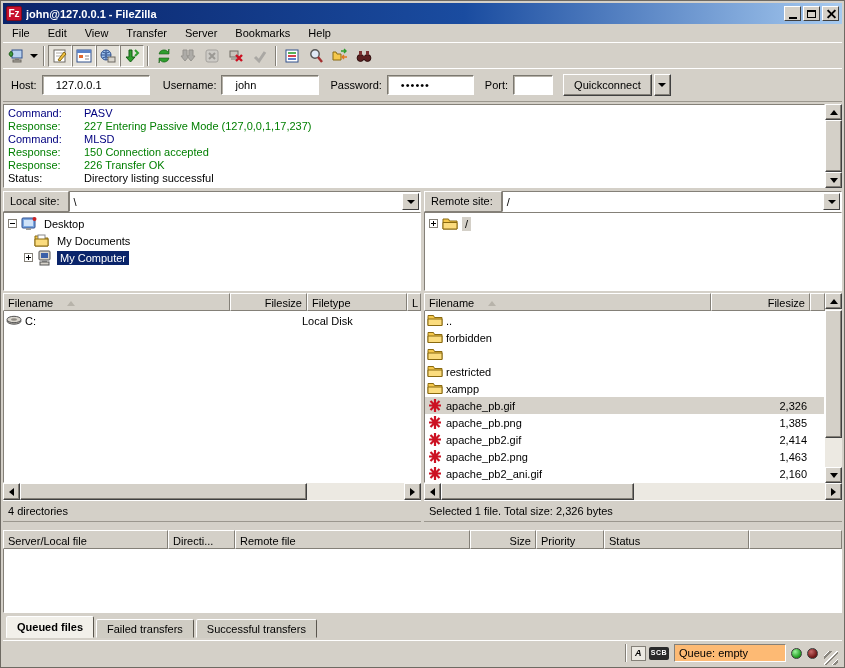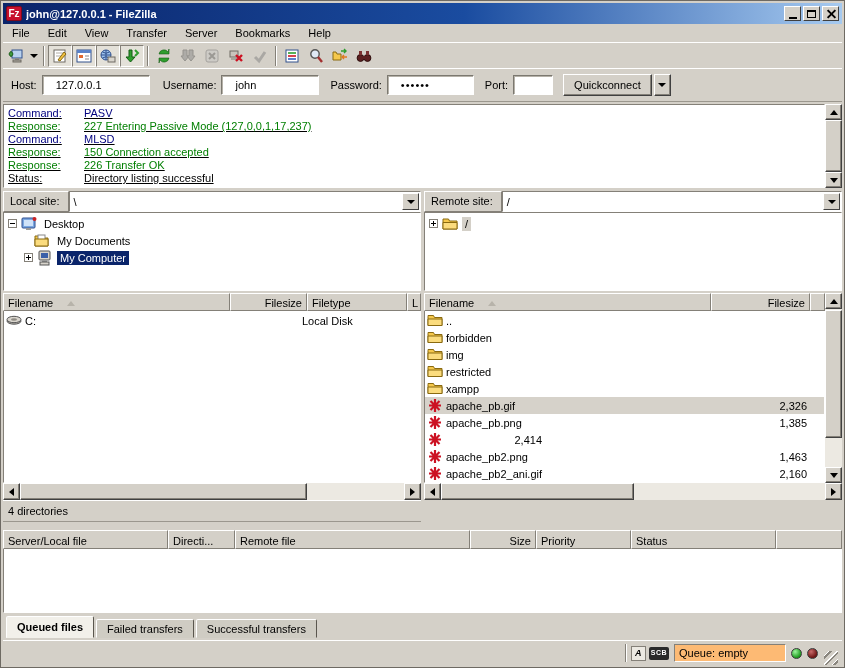--- a/index.html
+++ b/index.html
@@ -49,7 +49,7 @@
   
   .logpane { position:absolute; left:3px; top:104px; right:3px; height:84px; }
   .log-body { position:absolute; inset:0 17px 0 0; overflow:hidden; padding:2px 0 0 4px; background:#fff;
-              border:1px solid; border-color:#848078 #fff #fff #848078;text-decoration:underline; }
+              border:1px solid; border-color:#848078 #fff #fff #848078; }
   .log-line { display:flex; height:13px; line-height:13px; white-space:nowrap; }
   .log-label { width:76px; flex:none; }
   .t-command { color:#00007f; } .t-response { color:#007f00; } .t-status { color:#000; }

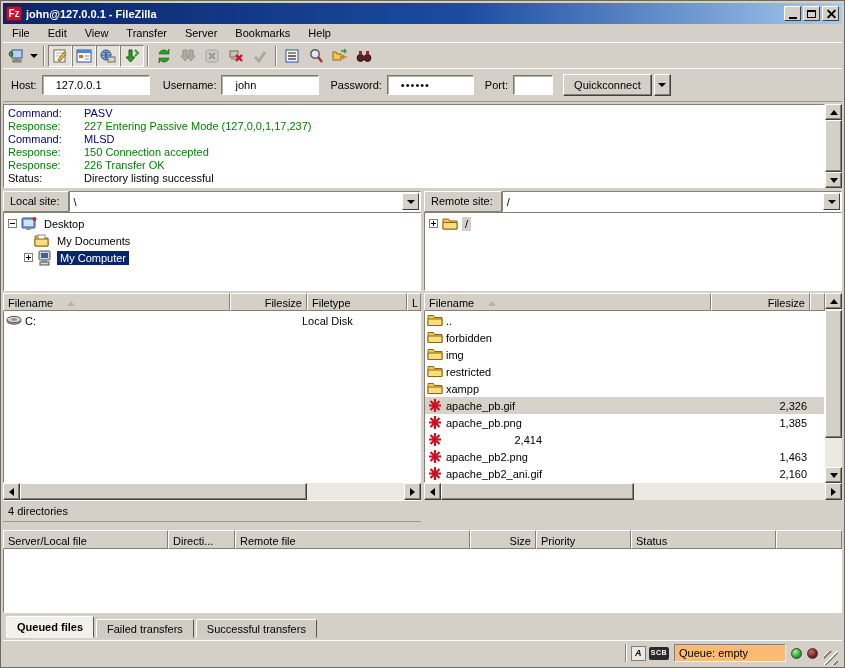--- a/index.html
+++ b/index.html
@@ -464,7 +464,6 @@
             <path d="M1 3.5 L1 12.5 L15 12.5 L15 4.5 L7.5 4.5 L6.5 2.5 L1 2.5 Z" fill="#f5c84c" stroke="#8a6a10"></path>
             <path d="M1 6 L15 6 L15 12.5 L1 12.5 Z" fill="#fbdc7e" stroke="#8a6a10"></path>
           </svg>
-        <span class="fname">img</span>
         <span class="fsize"></span>
       </div>
       <div class="frow">

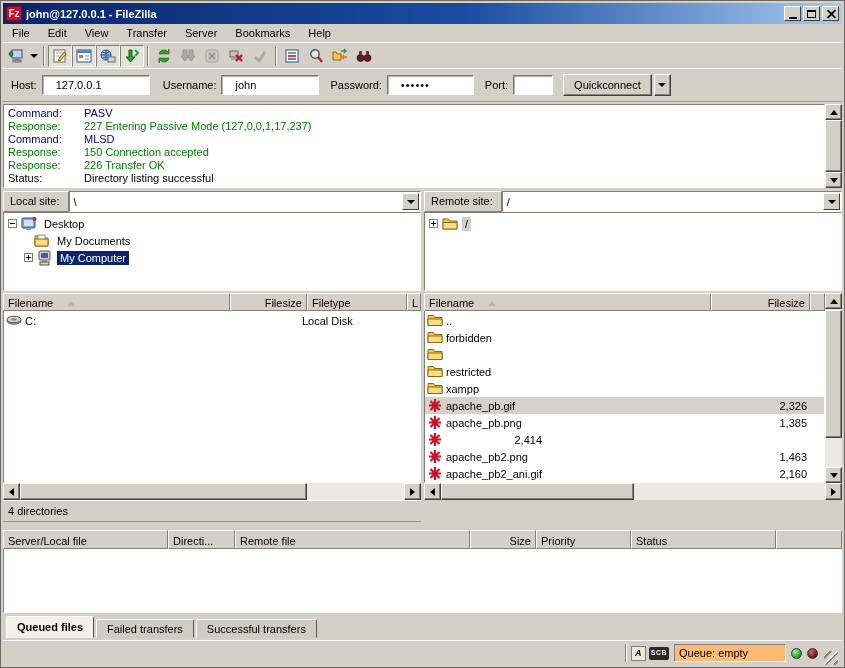--- a/index.html
+++ b/index.html
@@ -501,6 +501,7 @@
         <svg class="fic" viewBox="0 0 16 15">
             <path d="M8 1 L8 14 M2 7.5 L14 7.5 M3.5 3 L12.5 12 M12.5 3 L3.5 12" stroke="#cc1122" stroke-width="2.2"></path>
           </svg>
+        <span class="fname">apache_pb2.gif</span>
         <span class="fsize">2,414</span>
       </div>
       <div class="frow">

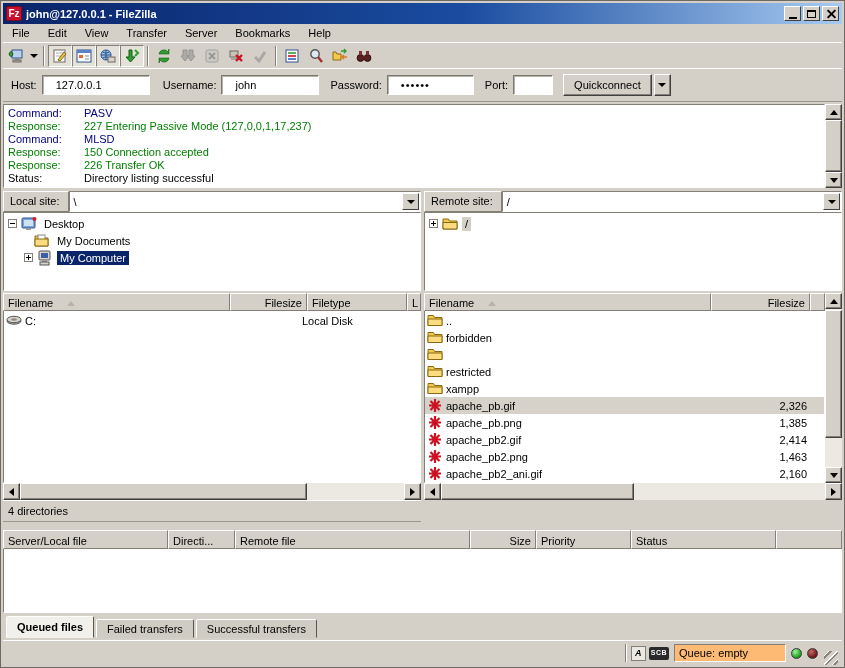--- a/index.html
+++ b/index.html
@@ -558,6 +558,7 @@
   </div>
 
   <div class="list-status" style="left:3px; width:418px;">4 directories</div>
+  <div class="list-status" style="left:424px; width:418px;">Selected 1 file. Total size: 2,326 bytes</div>
 
   <div class="queue-hdr">
     <div class="hdr-cell qc0">

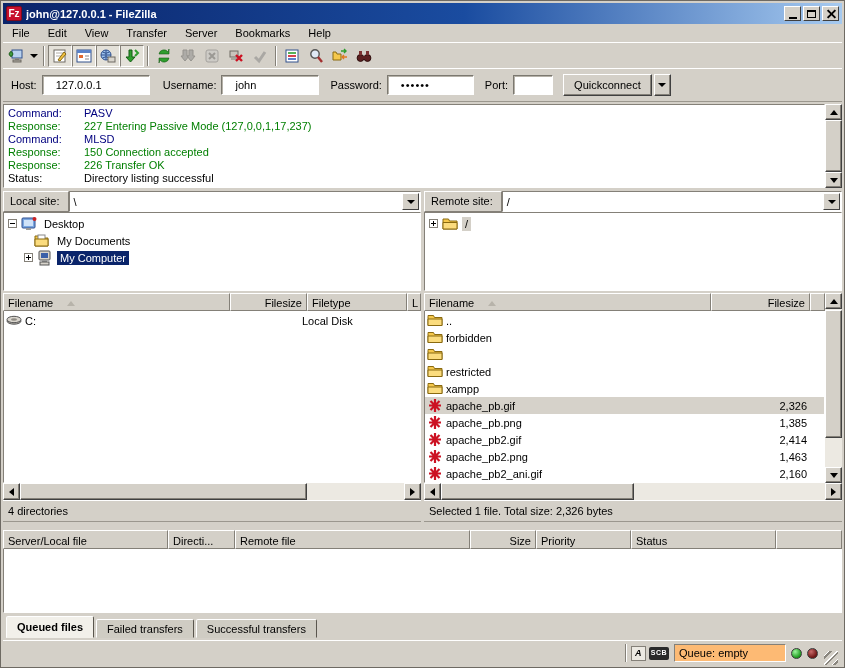--- a/index.html
+++ b/index.html
@@ -120,7 +120,7 @@
   .queue-hdr { position:absolute; left:3px; right:3px; top:530px; height:19px; display:flex; }
   .queue-body { position:absolute; left:3px; right:3px; top:549px; height:64px; background:#fff;
                 border:1px solid; border-color:#848078 #fff #fff #848078; border-top:none; }
-  .qc0{width:165px;} .qc1{width:67px;} .qc2{width:235px;} .qc3{width:66px;} .qc4{width:95px;} .qc5{width:145px;} .qcf{flex:1;}
+  .qc0{width:165px;} .qc1{width:67px;} .qc2{width:235px;} .qc3{width:66px;} .qc4{width:68px;} .qc5{width:145px;} .qcf{flex:1;}
 
   
   .tabstrip { position:absolute; left:3px; right:3px; top:614px; height:24px; display:flex; align-items:flex-end; padding-left:3px; }

